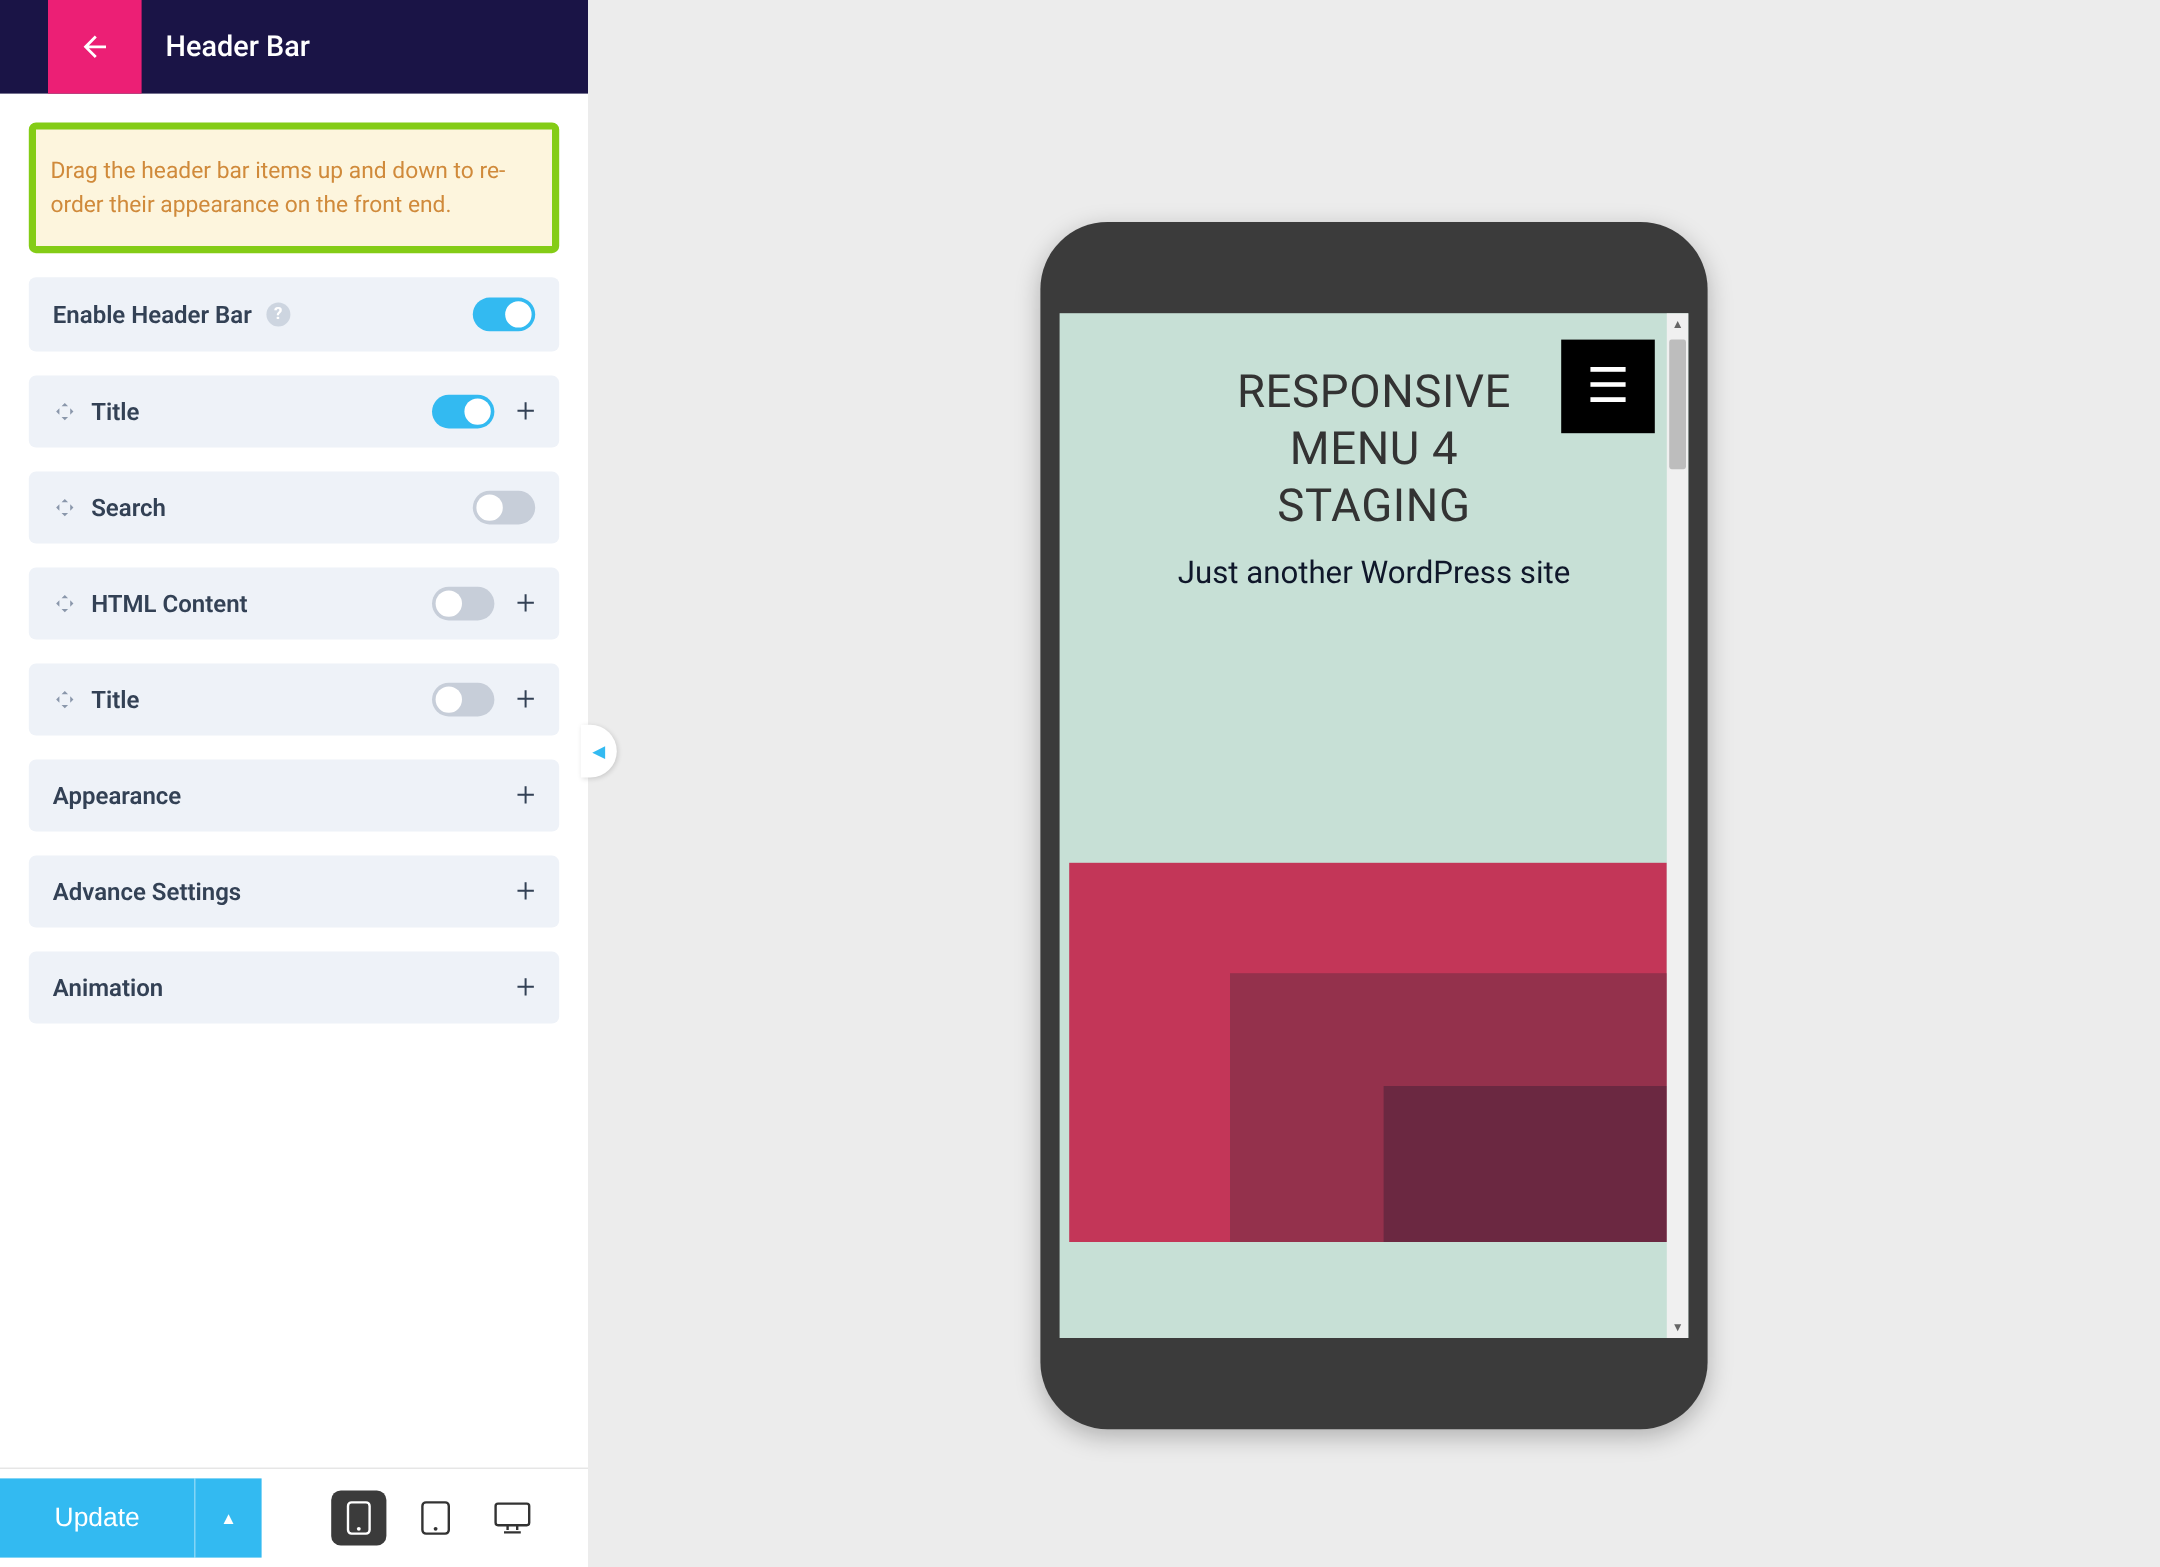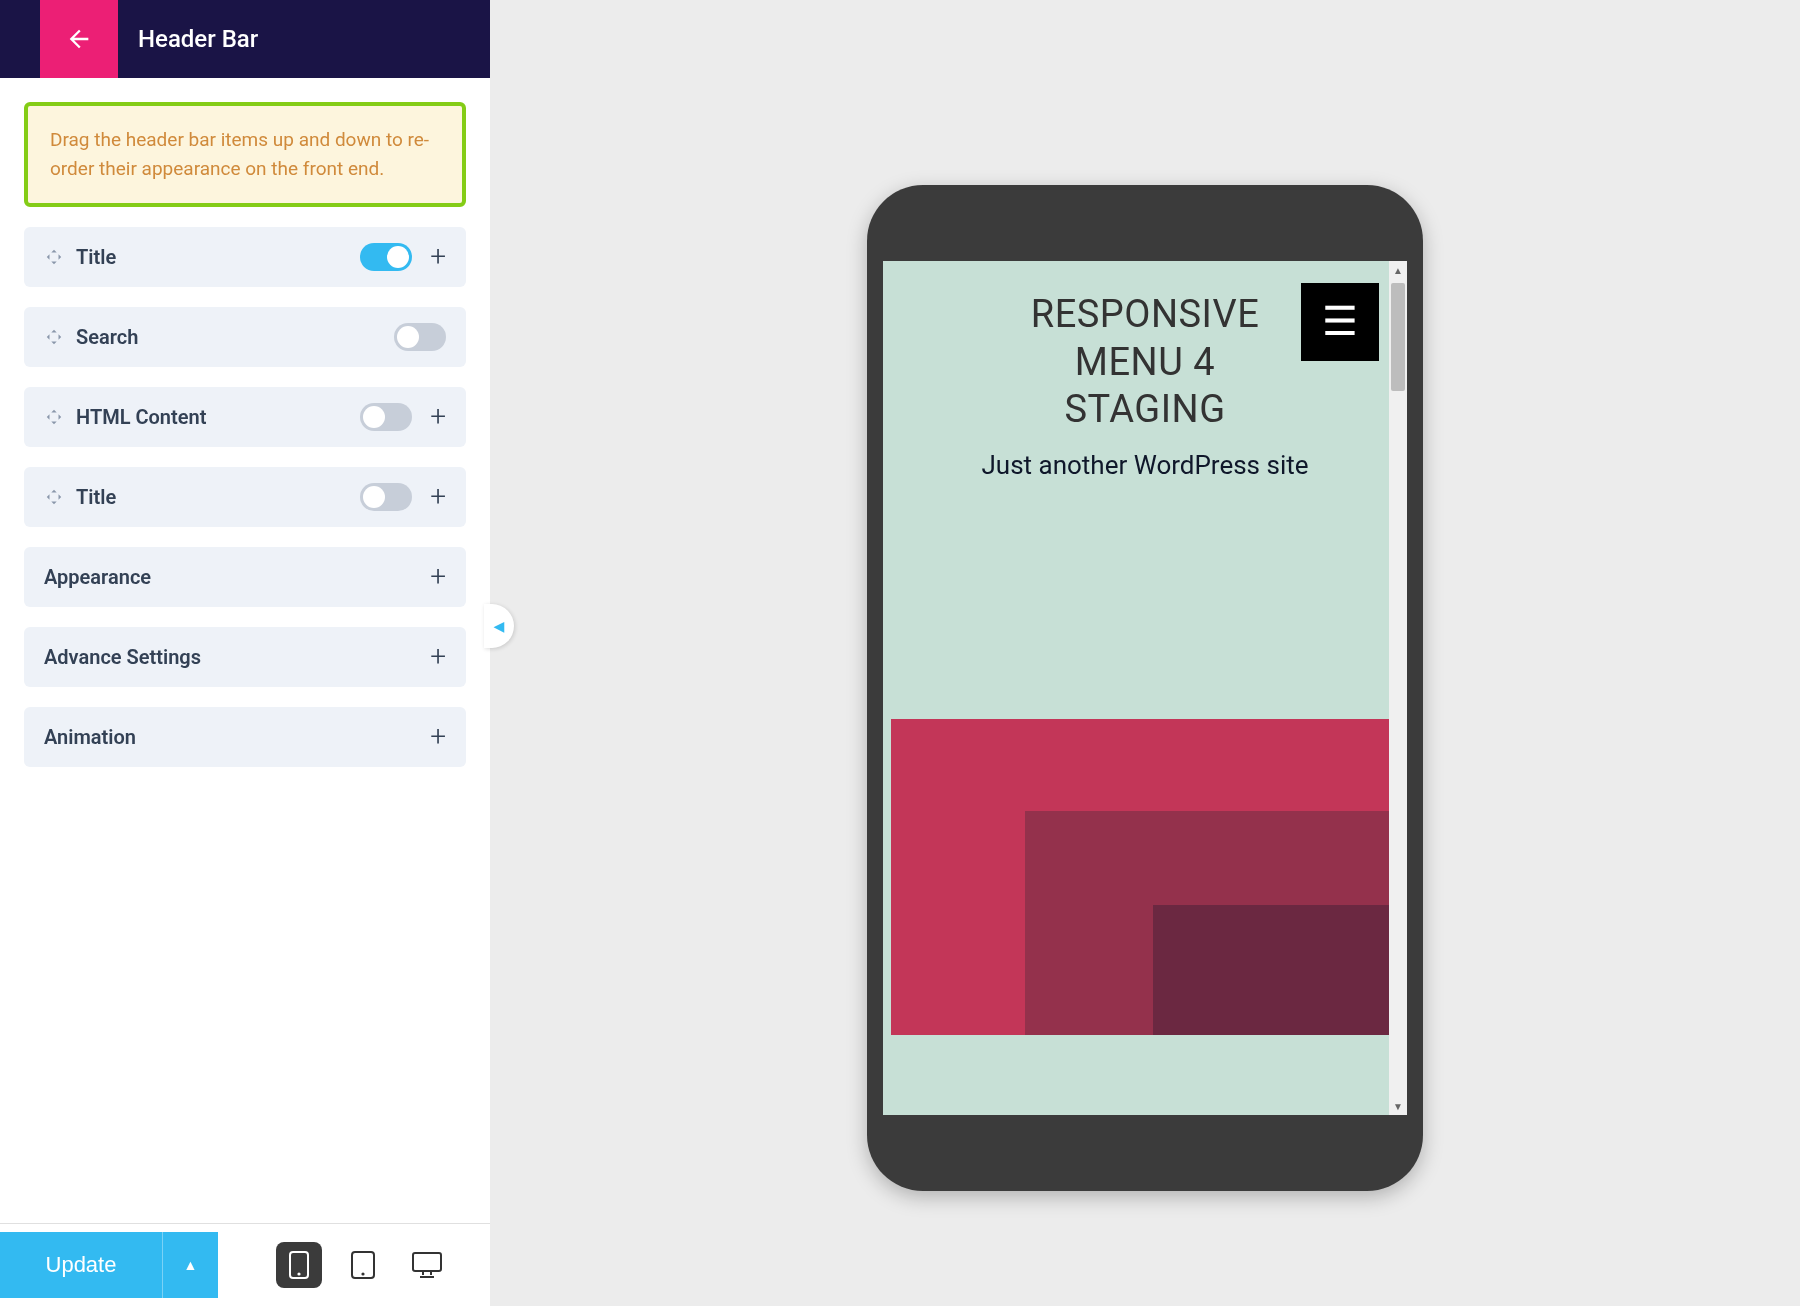--- a/index.html
+++ b/index.html
@@ -49,9 +49,9 @@
 }
 .notice {
   background: #fdf5dd;
-  border: 4px solid #84cc16;
+  border: 6px solid #84cc16;
   border-radius: 6px;
-  padding: 20px 22px;
+  padding: 20px 12px;
   color: #d08a3b;
   font-size: 19px;
   line-height: 1.5;

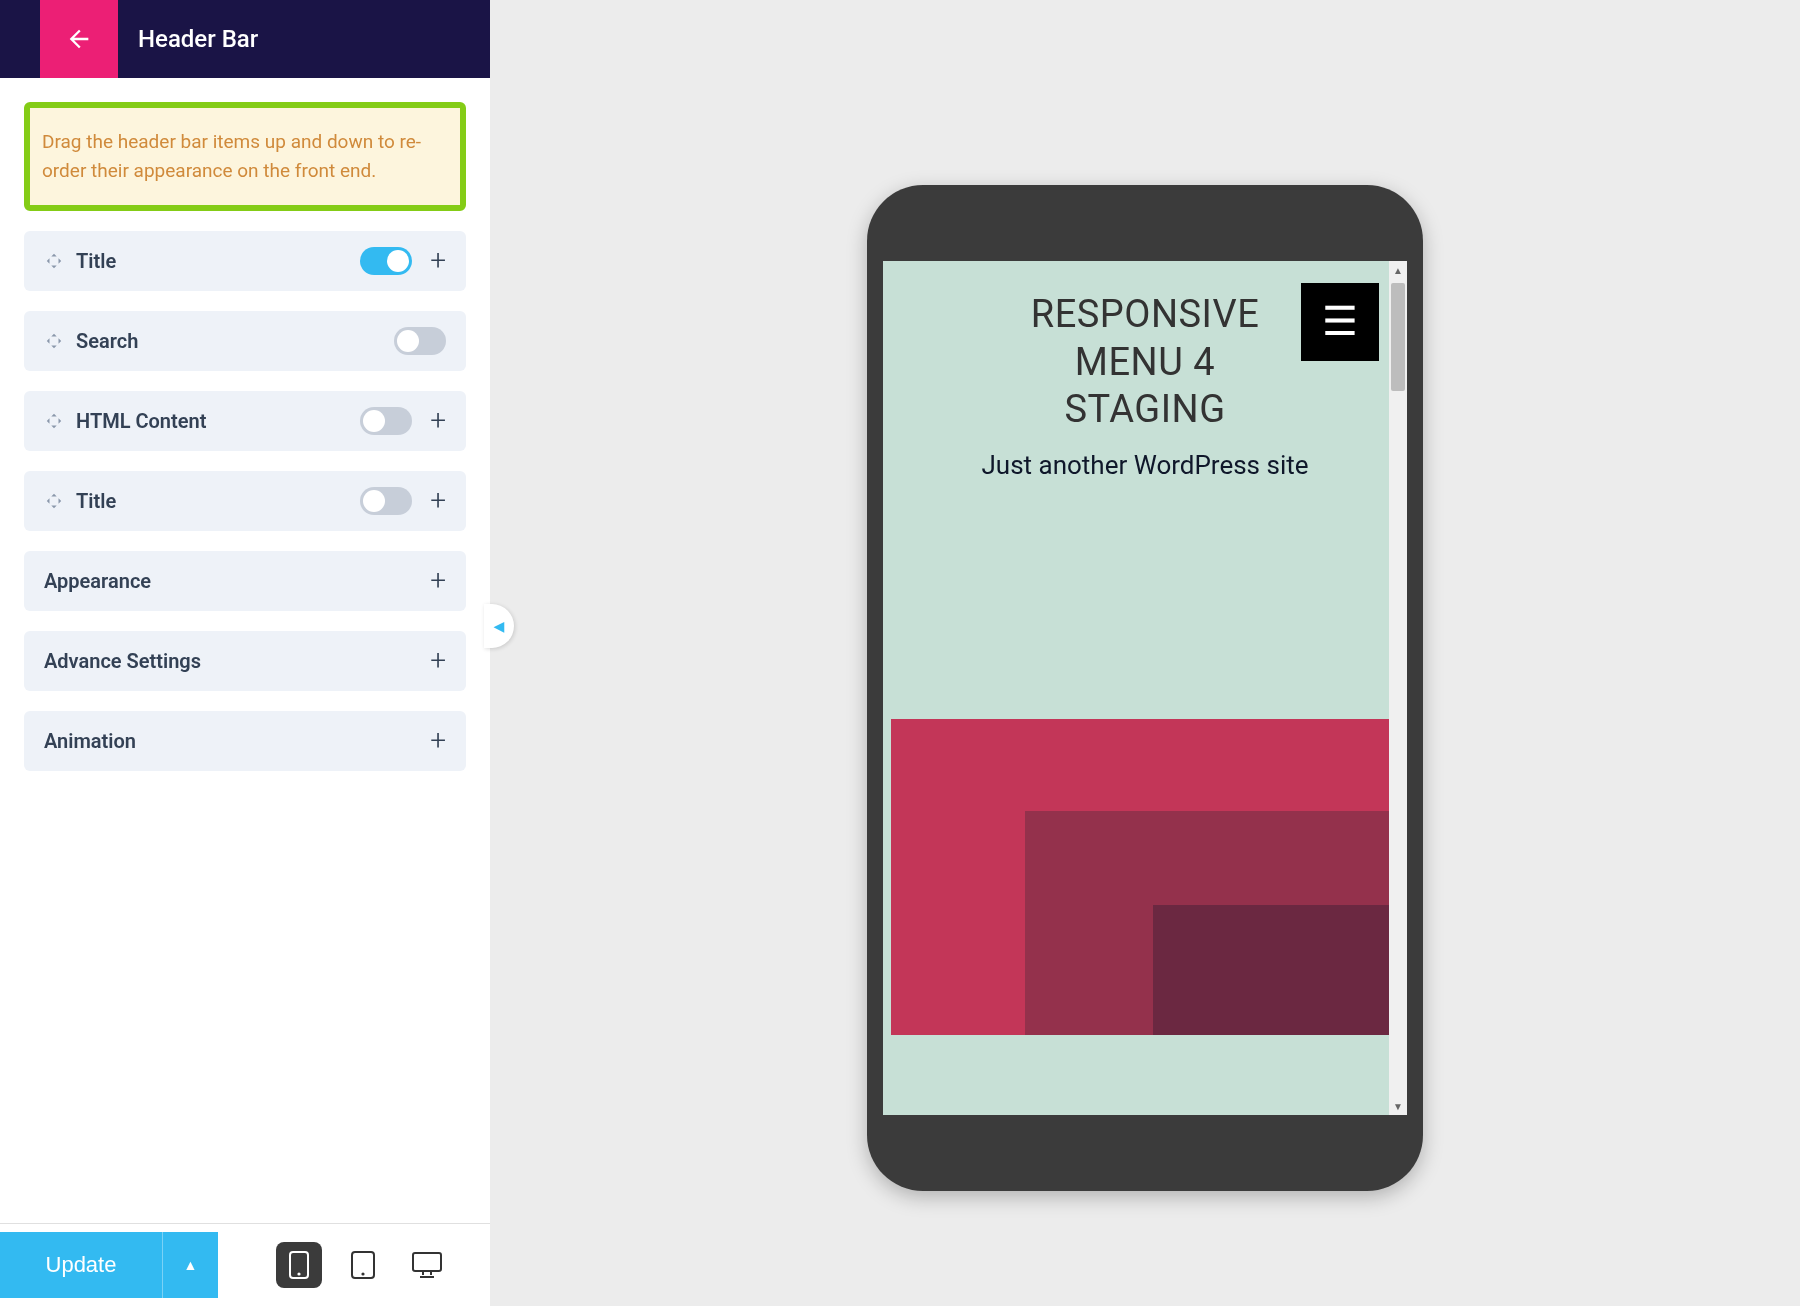--- a/index.html
+++ b/index.html
@@ -316,6 +316,17 @@
   <div class="sidebar-body">
     <div class="notice">Drag the header bar items up and down to re-order their appearance on the front end.</div>
 
+    <div class="panel-item tall">
+      <div class="pi-left">
+        <span class="pi-label">Enable Header Bar</span>
+        <span class="help-icon">?</span>
+      </div>
+      <div class="pi-right">
+        <div class="toggle on">
+            <div class="knob"></div>
+          </div>
+      </div>
+    </div>
 
     <div class="panel-item">
       <div class="pi-left">

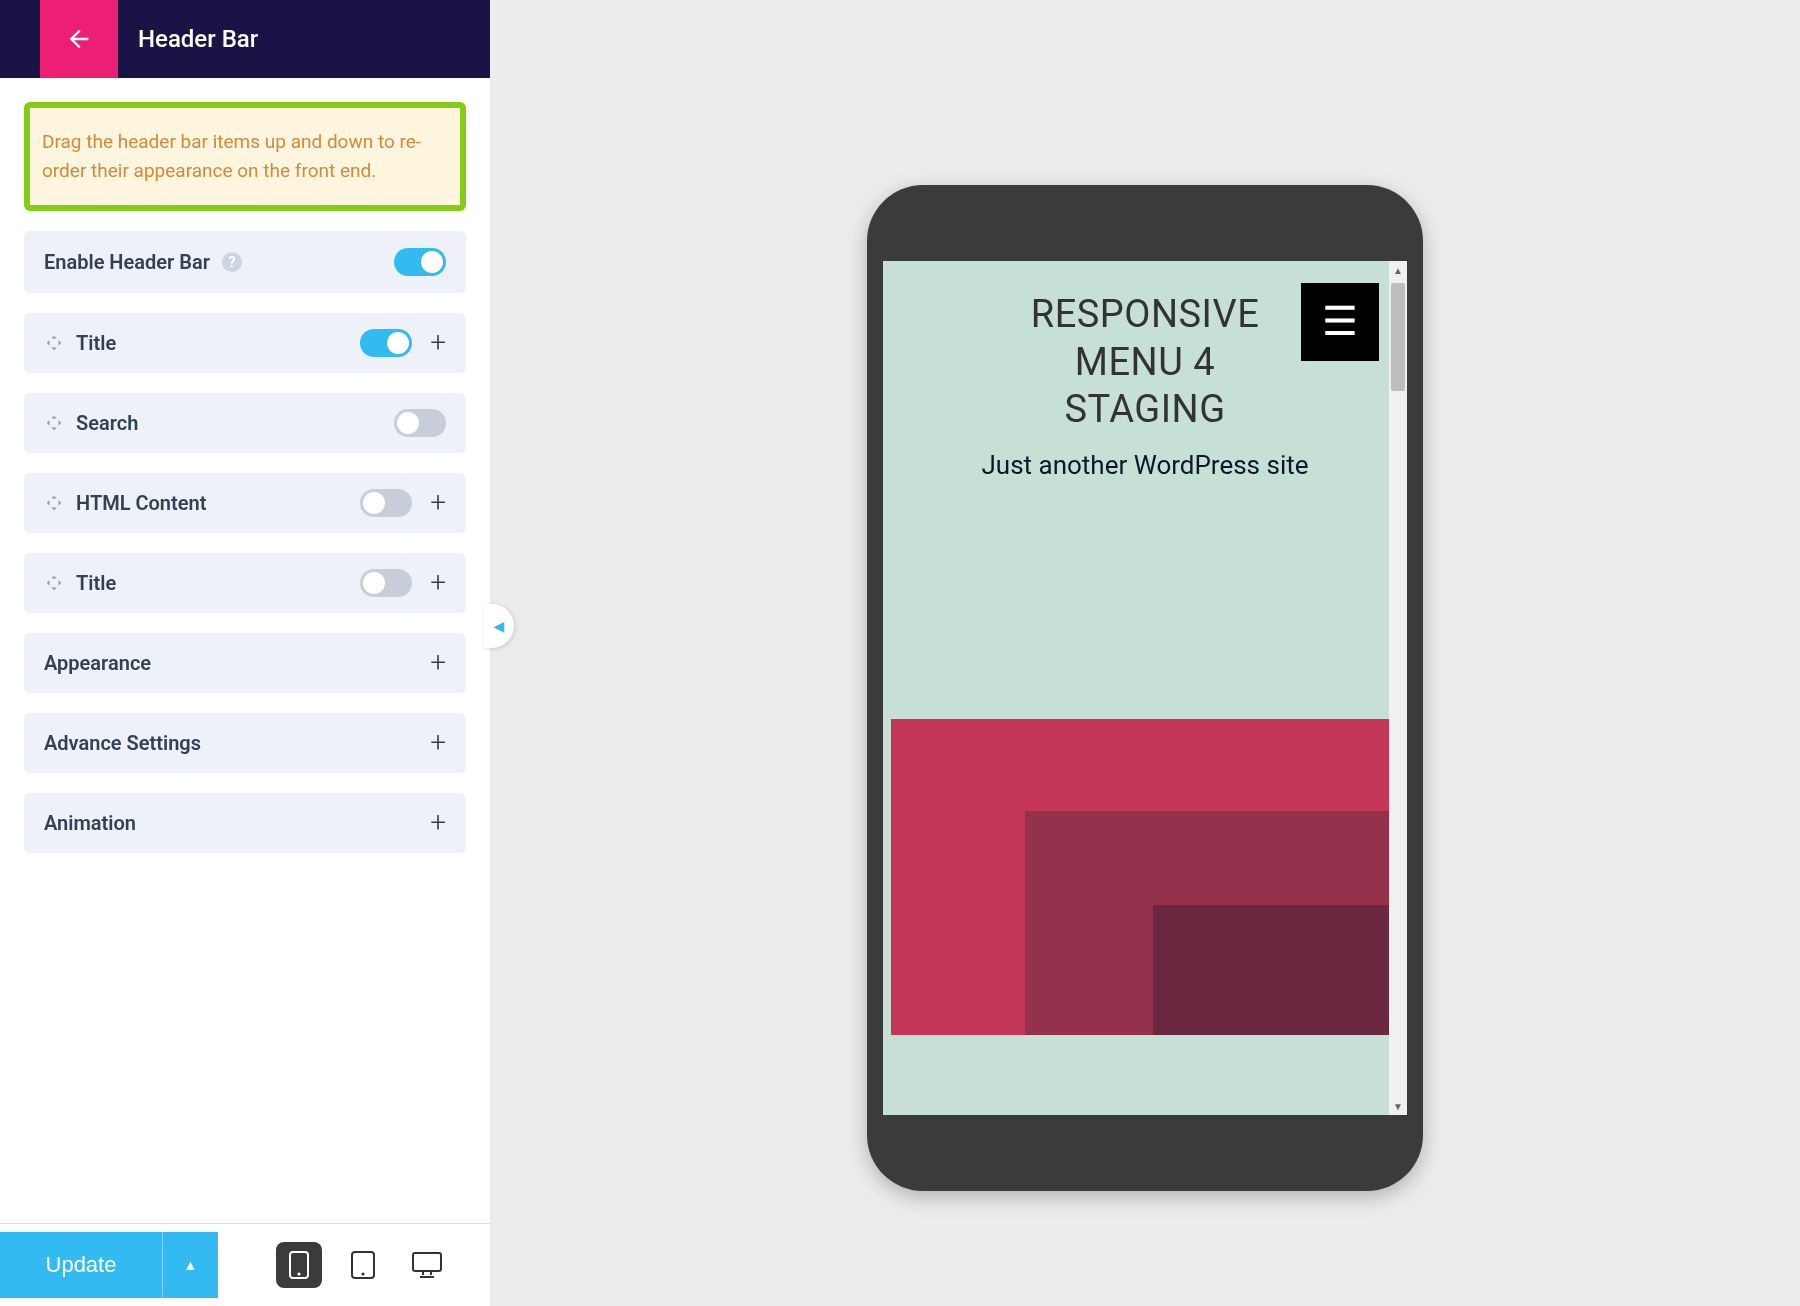--- a/index.html
+++ b/index.html
@@ -240,7 +240,7 @@
   letter-spacing: 0.5px;
   line-height: 1.25;
   max-width: 310px;
-  margin: 0 auto;
+  margin: 13px auto;
 }
 .site-tagline {
   font-size: 26px;

